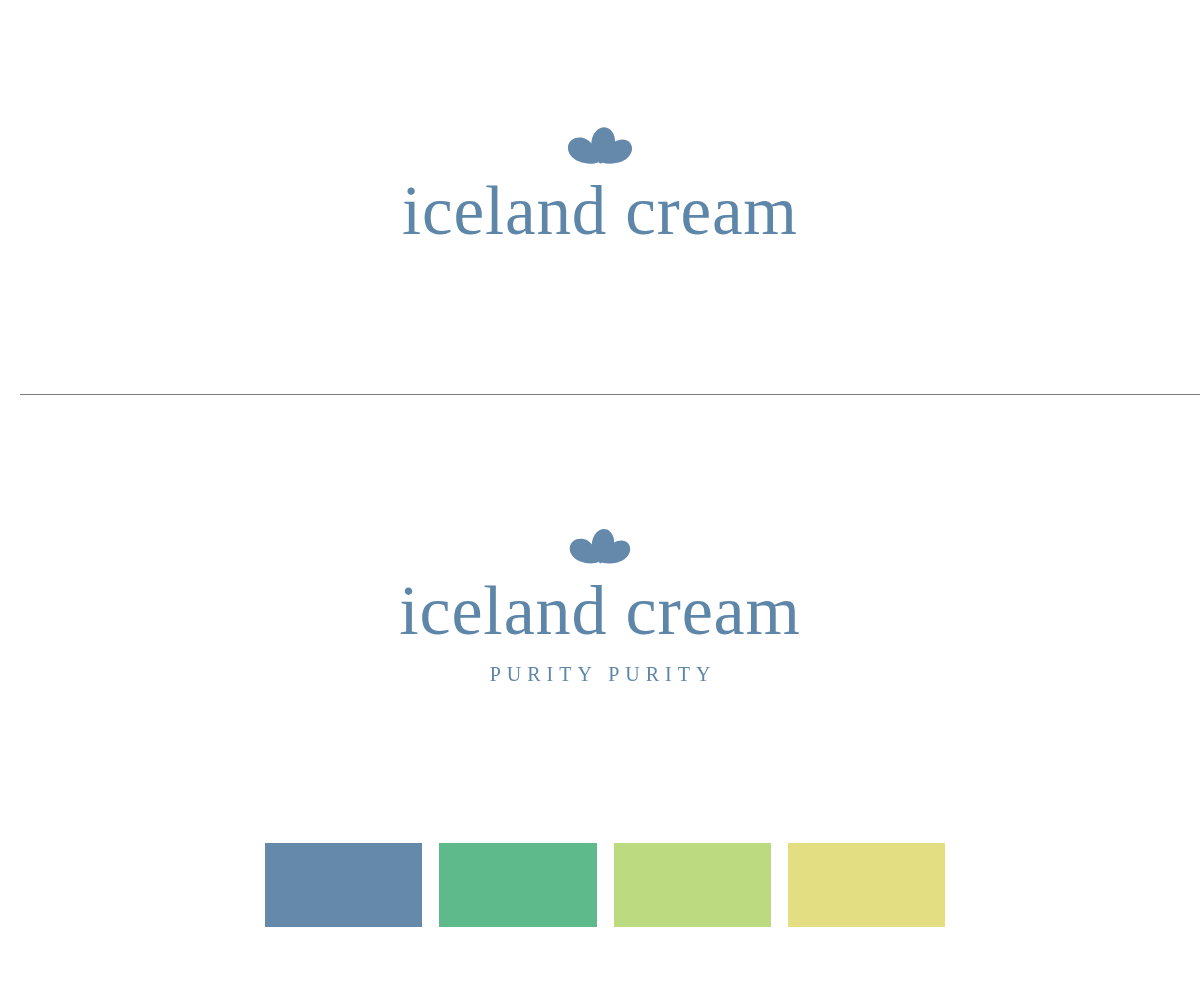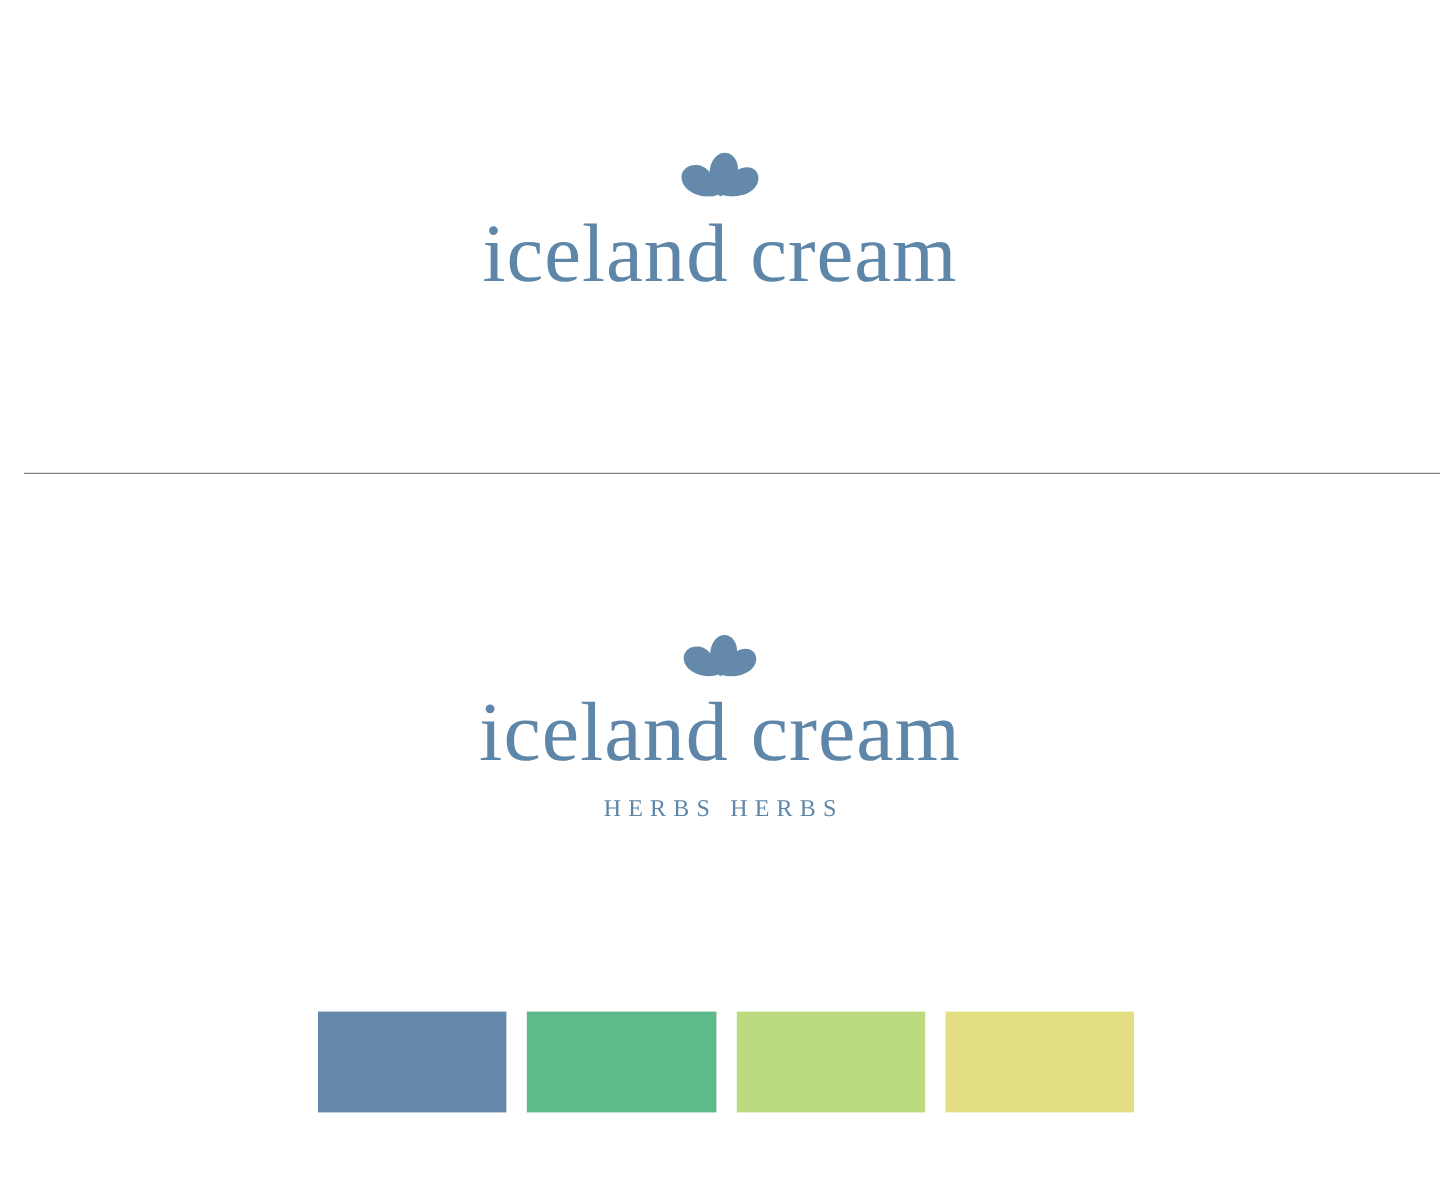--- a/index.html
+++ b/index.html
@@ -141,7 +141,7 @@
 
     <span class="wordmark wordmark-secondary" style="color: rgb(94, 134, 168);">iceland cream</span>
 
-    <span class="tagline" style="color: rgb(94, 134, 168);">HERBS HERBS</span>
+    <span class="tagline" style="color: rgb(94, 134, 168);">PURITY PURITY</span>
   </div>
 
   <div class="palette">

